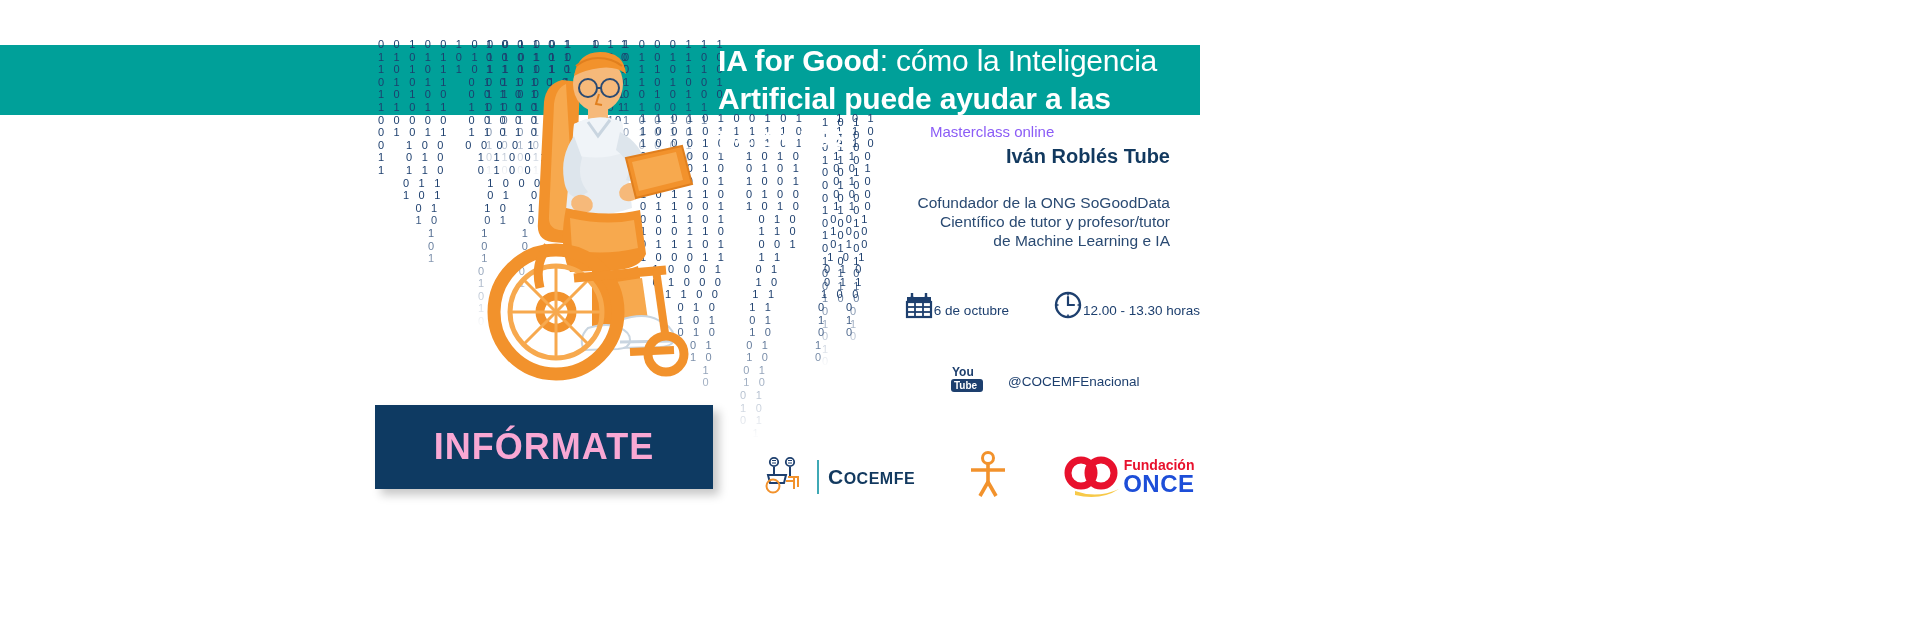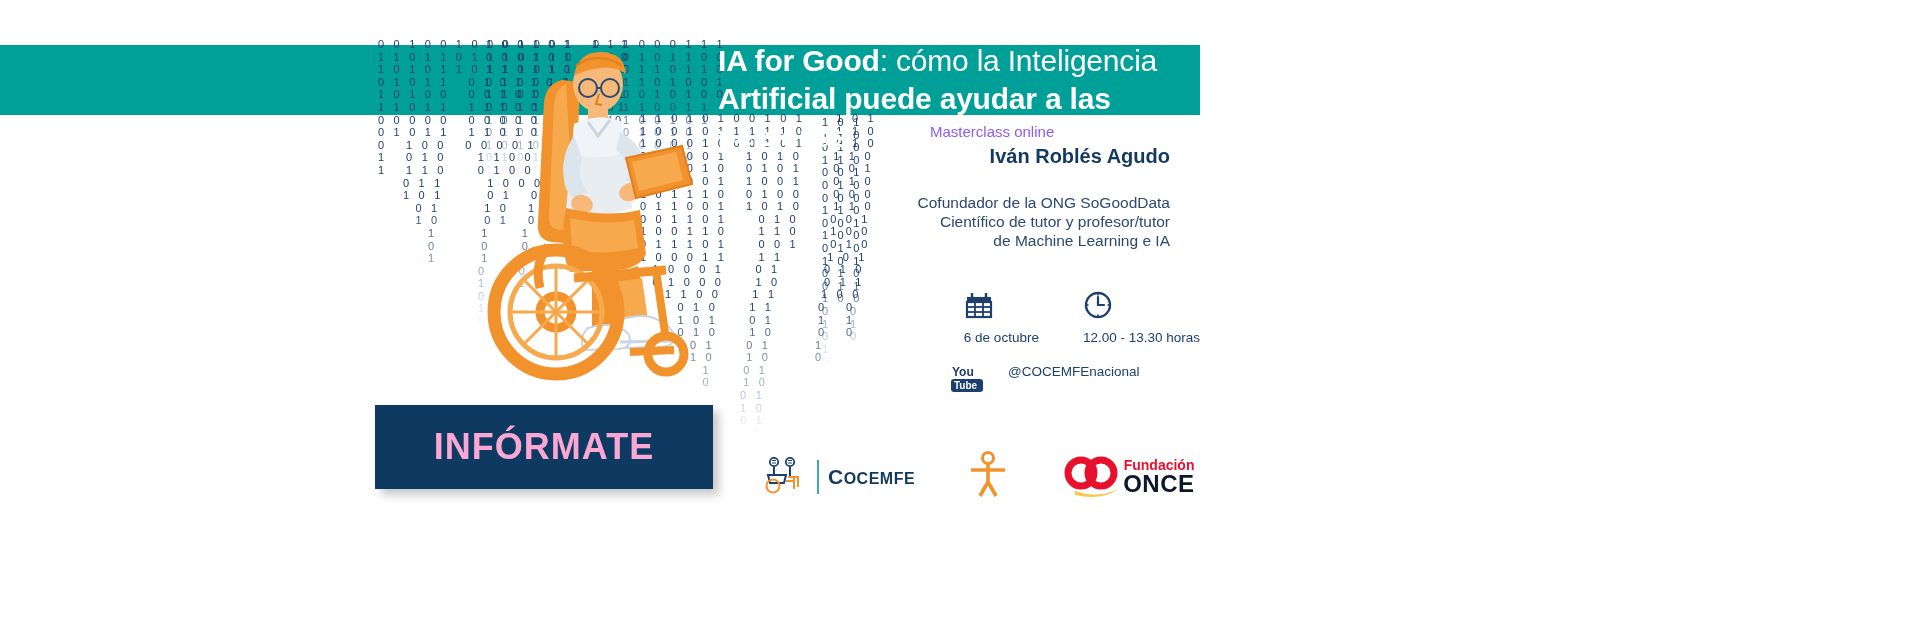--- a/index.html
+++ b/index.html
@@ -277,7 +277,7 @@
 
   <div id="right-col">
     <div id="masterclass">Masterclass online</div>
-    <div id="speaker">Iván Roblés Agudo</div>
+    <div id="speaker">Iván Roblés Tube</div>
     <div id="bio">
       <div>Cofundador de la ONG SoGoodData</div>
       <div>Científico de tutor  y profesor/tutor</div>

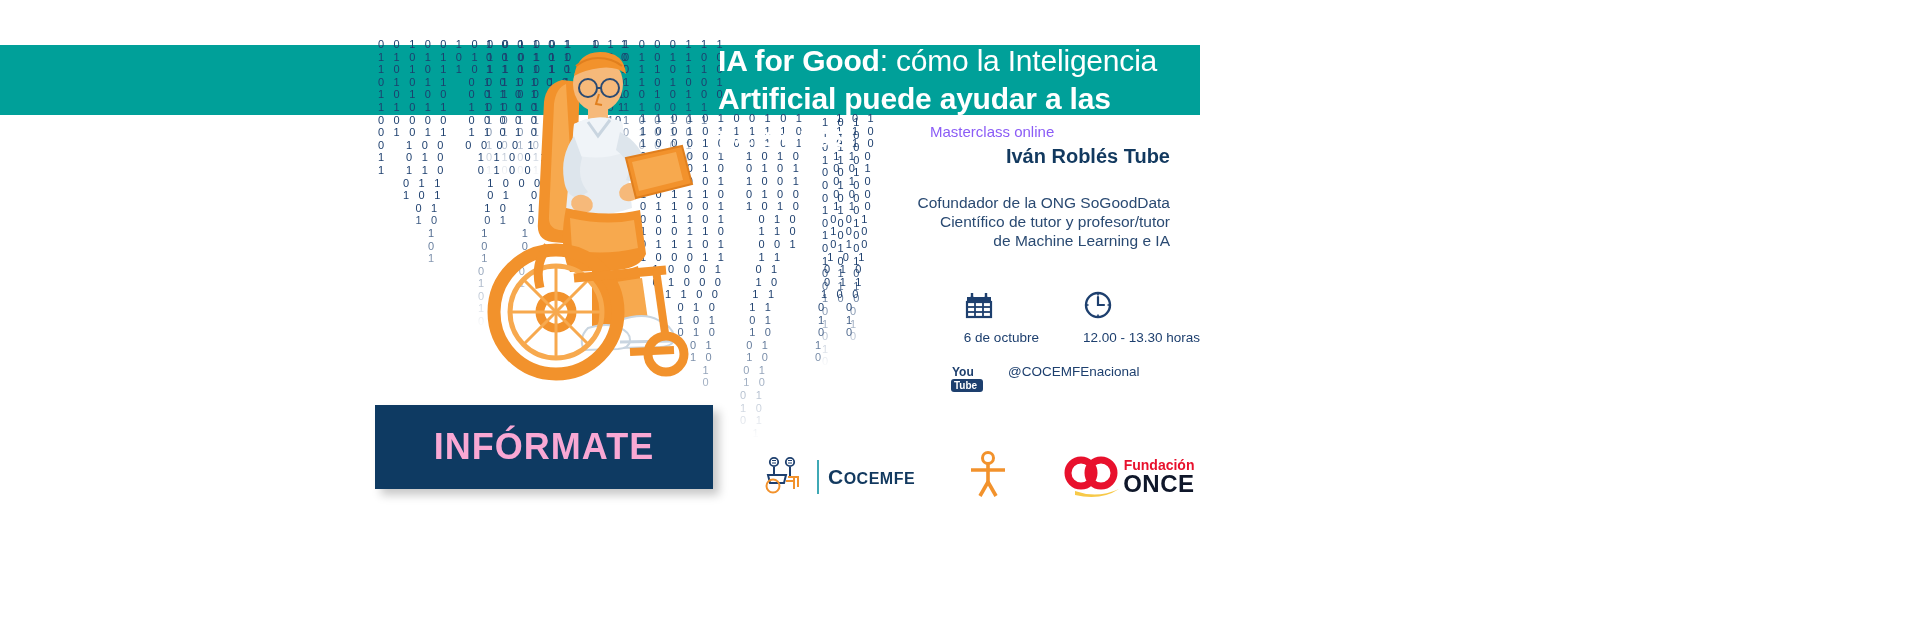--- a/index.html
+++ b/index.html
@@ -78,7 +78,7 @@
     position:absolute;left:900px;top:278px;width:300px;
     display:flex;justify-content:flex-end;gap:44px;
   }
-  .meta-item{display:flex;flex-direction:column;}
+  .meta-item{display:flex;flex-direction:row;align-items:center;}
   .meta-label{color:#1d3f6e;font-size:13.5px;margin-top:6px;white-space:nowrap;}
 
   

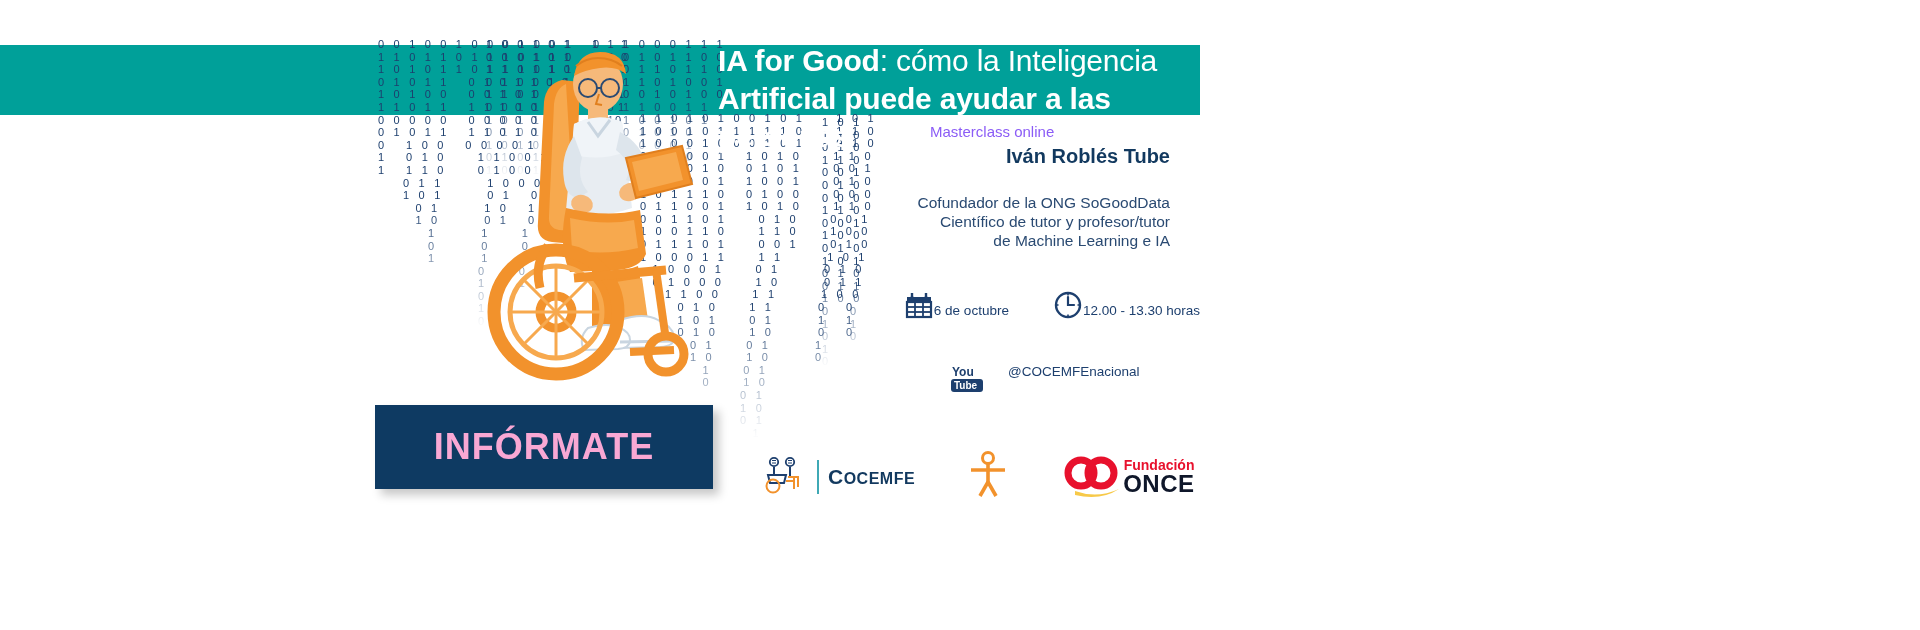--- a/index.html
+++ b/index.html
@@ -84,7 +84,7 @@
   
   #yt-row{
     position:absolute;left:950px;top:352px;
-    display:flex;gap:18px;
+    display:flex;align-items:center;gap:18px;
   }
   #yt-handle{color:#1d3f6e;font-size:13.5px;}
 

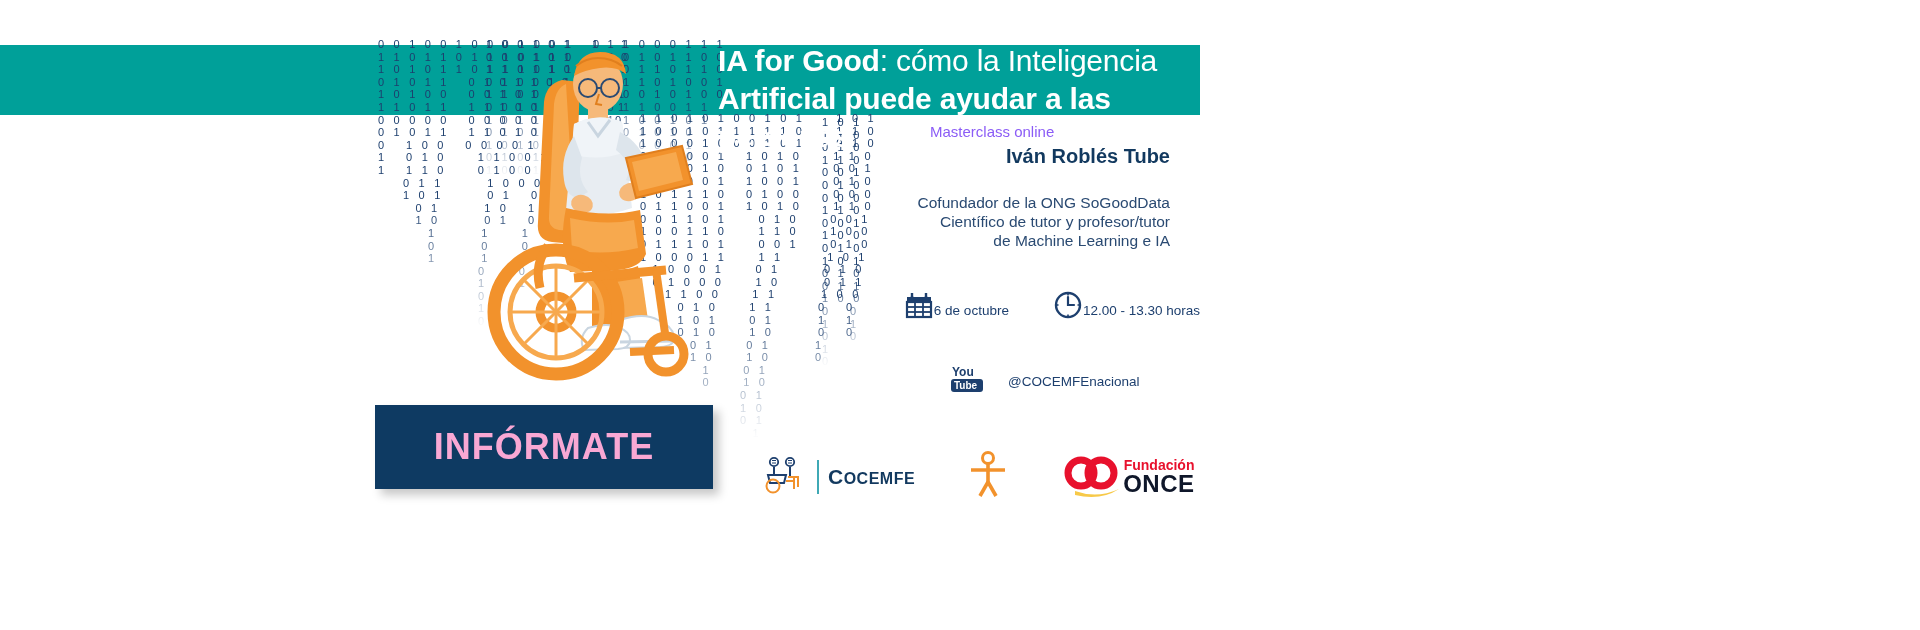--- a/index.html
+++ b/index.html
@@ -113,7 +113,7 @@
   #logo-once{margin-left:52px;display:flex;align-items:center;}
   #once-text{line-height:1;}
   #once-text .f{color:#E8112D;font-size:14px;font-weight:bold;display:block;}
-  #once-text .o{color:#0f172a;font-size:24px;font-weight:bold;display:block;letter-spacing:0.5px;}
+  #once-text .o{color:#1d4ed8;font-size:24px;font-weight:bold;display:block;letter-spacing:0.5px;}
   .divider{width:2px;height:34px;background:#3FA9B5;}
 </style>
 </head>

